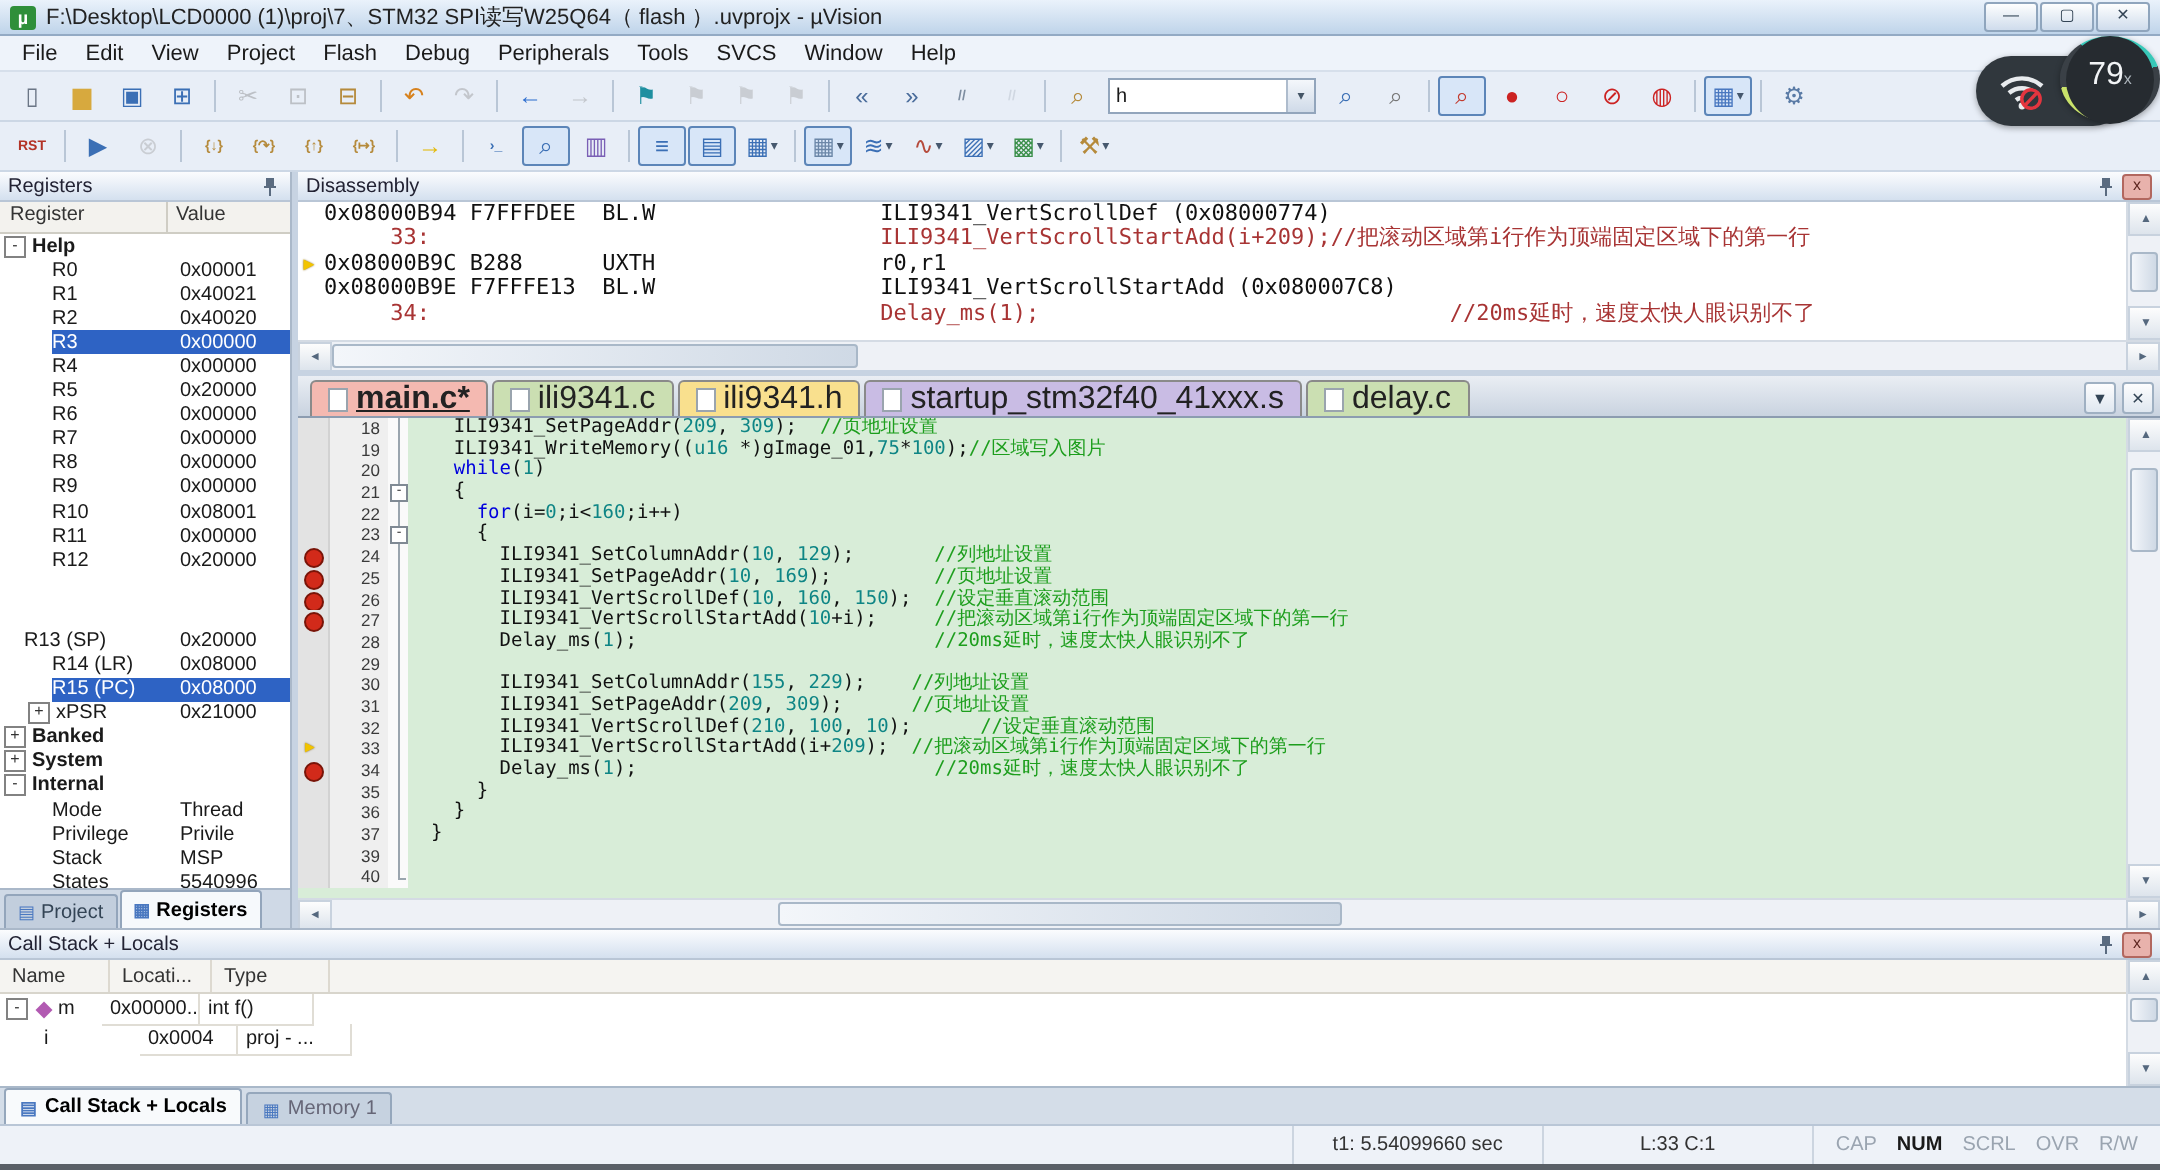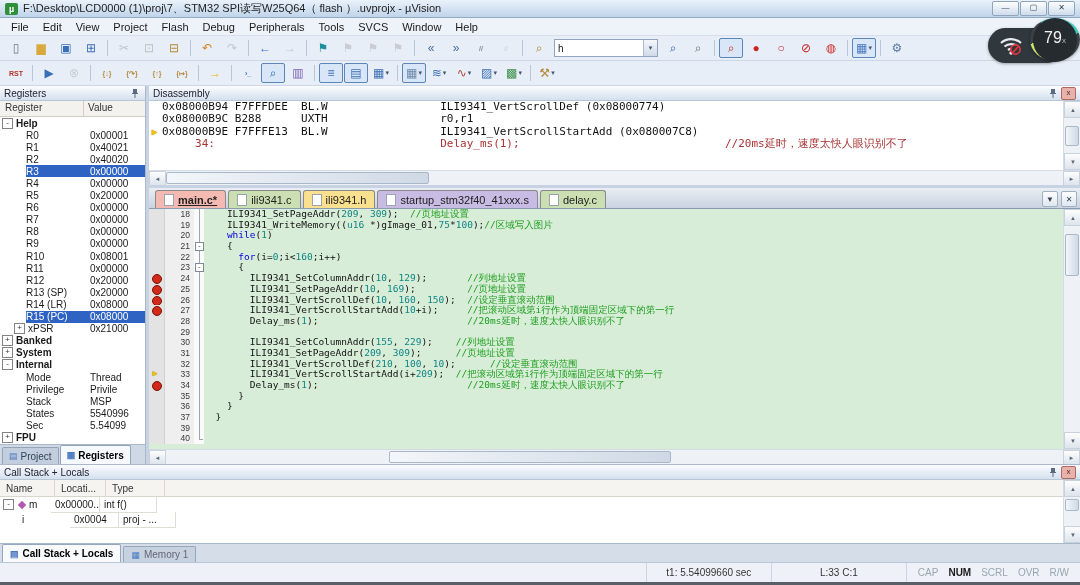--- a/index.html
+++ b/index.html
@@ -611,6 +611,7 @@
             </div>
           <div class="disasm-lines" id="disasm-lines">
               <div class="dline dl-asm">0x08000B94 F7FFFDEE  BL.W                 ILI9341_VertScrollDef (0x08000774)</div>
+              <div class="dline dl-src">     33:                                  ILI9341_VertScrollStartAdd(i+209);//把滚动区域第i行作为顶端固定区域下的第一行</div>
               <div class="dline dl-asm">0x08000B9C B288      UXTH                 r0,r1</div>
               <div class="dline dl-asm">0x08000B9E F7FFFE13  BL.W                 ILI9341_VertScrollStartAdd (0x080007C8)</div>
               <div class="dline dl-src">     34:                                  Delay_ms(1);                               //20ms延时，速度太快人眼识别不了</div>

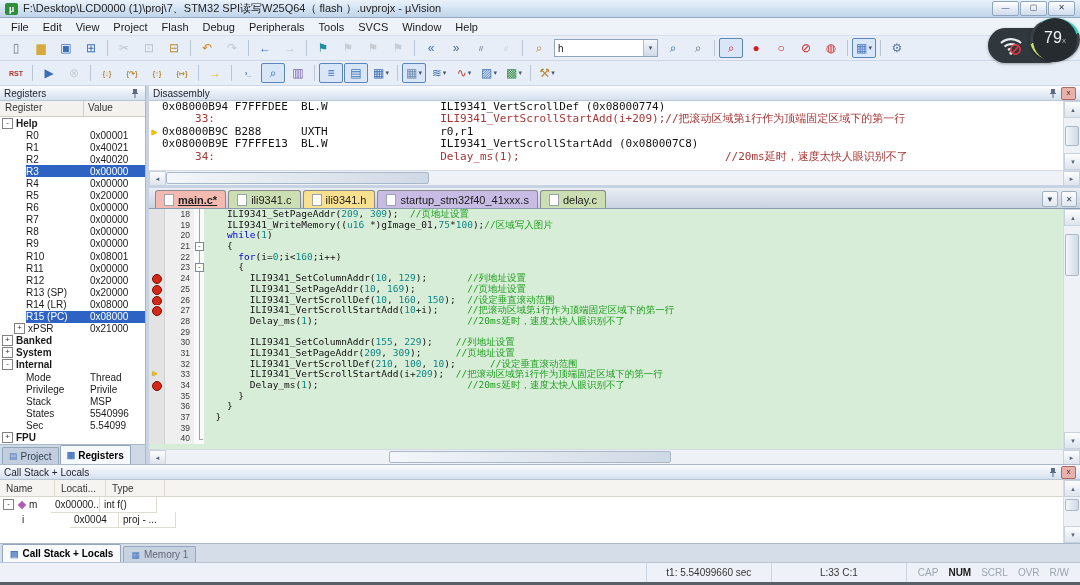--- a/index.html
+++ b/index.html
@@ -80,7 +80,7 @@
   .editor{flex:1;display:flex;flex-direction:column;min-height:0;background:#d8edd8;}
   .edtabs{height:20px;flex:none;display:flex;align-items:flex-end;gap:2px;padding-left:6px;position:relative;
     background:linear-gradient(#eaeef4,#c9d3e0);border-bottom:1px solid #8c9cb0;}
-  .edtab{height:17px;display:flex;align-items:center;gap:4px;padding:0 8px;font-size:11px;
+  .edtab{height:17px;display:flex;align-items:center;gap:4px;padding:0 8px;font-size:16px;
     border:1px solid #8a8a8a;border-bottom:none;border-radius:3px 3px 0 0;color:#222;}
   .edtab.active .edlabel{font-weight:bold;text-decoration:underline;}
   .docicon{width:8px;height:10px;background:#fff;border:1px solid #9aa4ae;flex:none;}

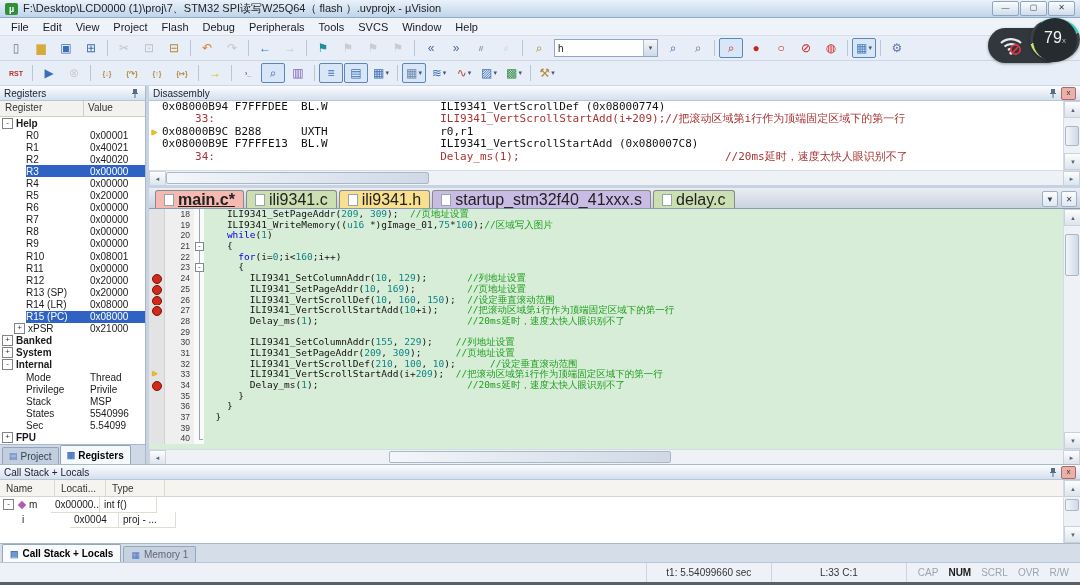--- a/index.html
+++ b/index.html
@@ -476,7 +476,7 @@
               <span class="rvalue">0x20000</span>
             </span>
           </div>
-          <div class="reg-row" style="padding-left: 14px;">
+          <div class="reg-row" style=" margin-top: 28px;">
             <span class="expspace"></span>
             <span class="rowbody">
               <span class="rlabel">R13 (SP)</span>

